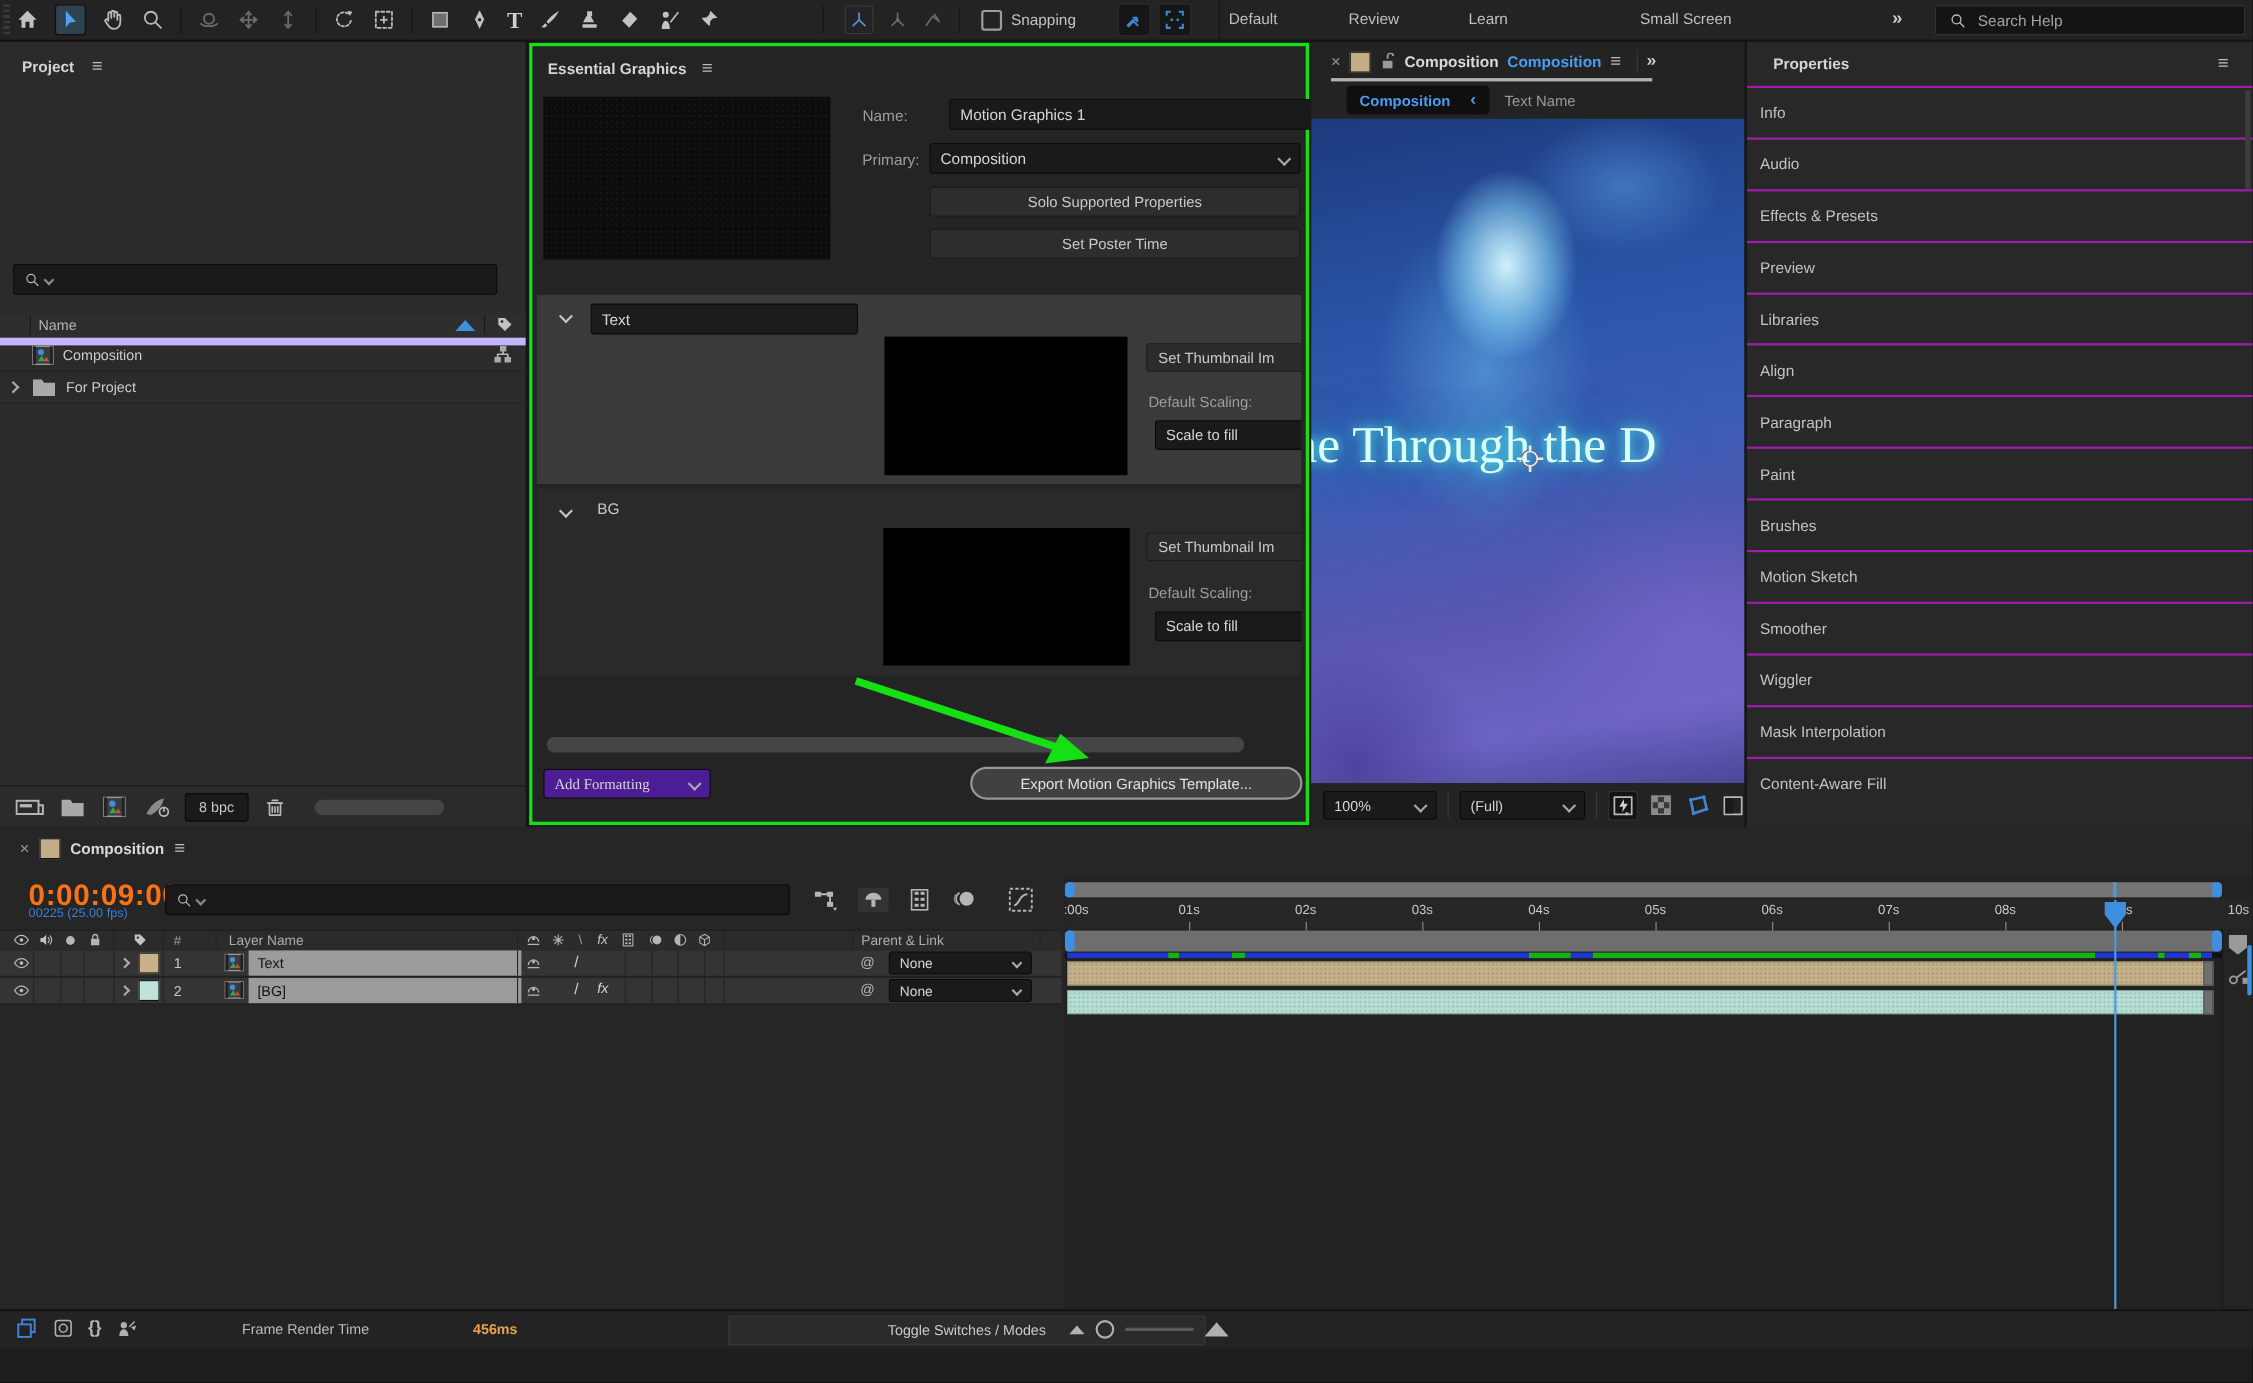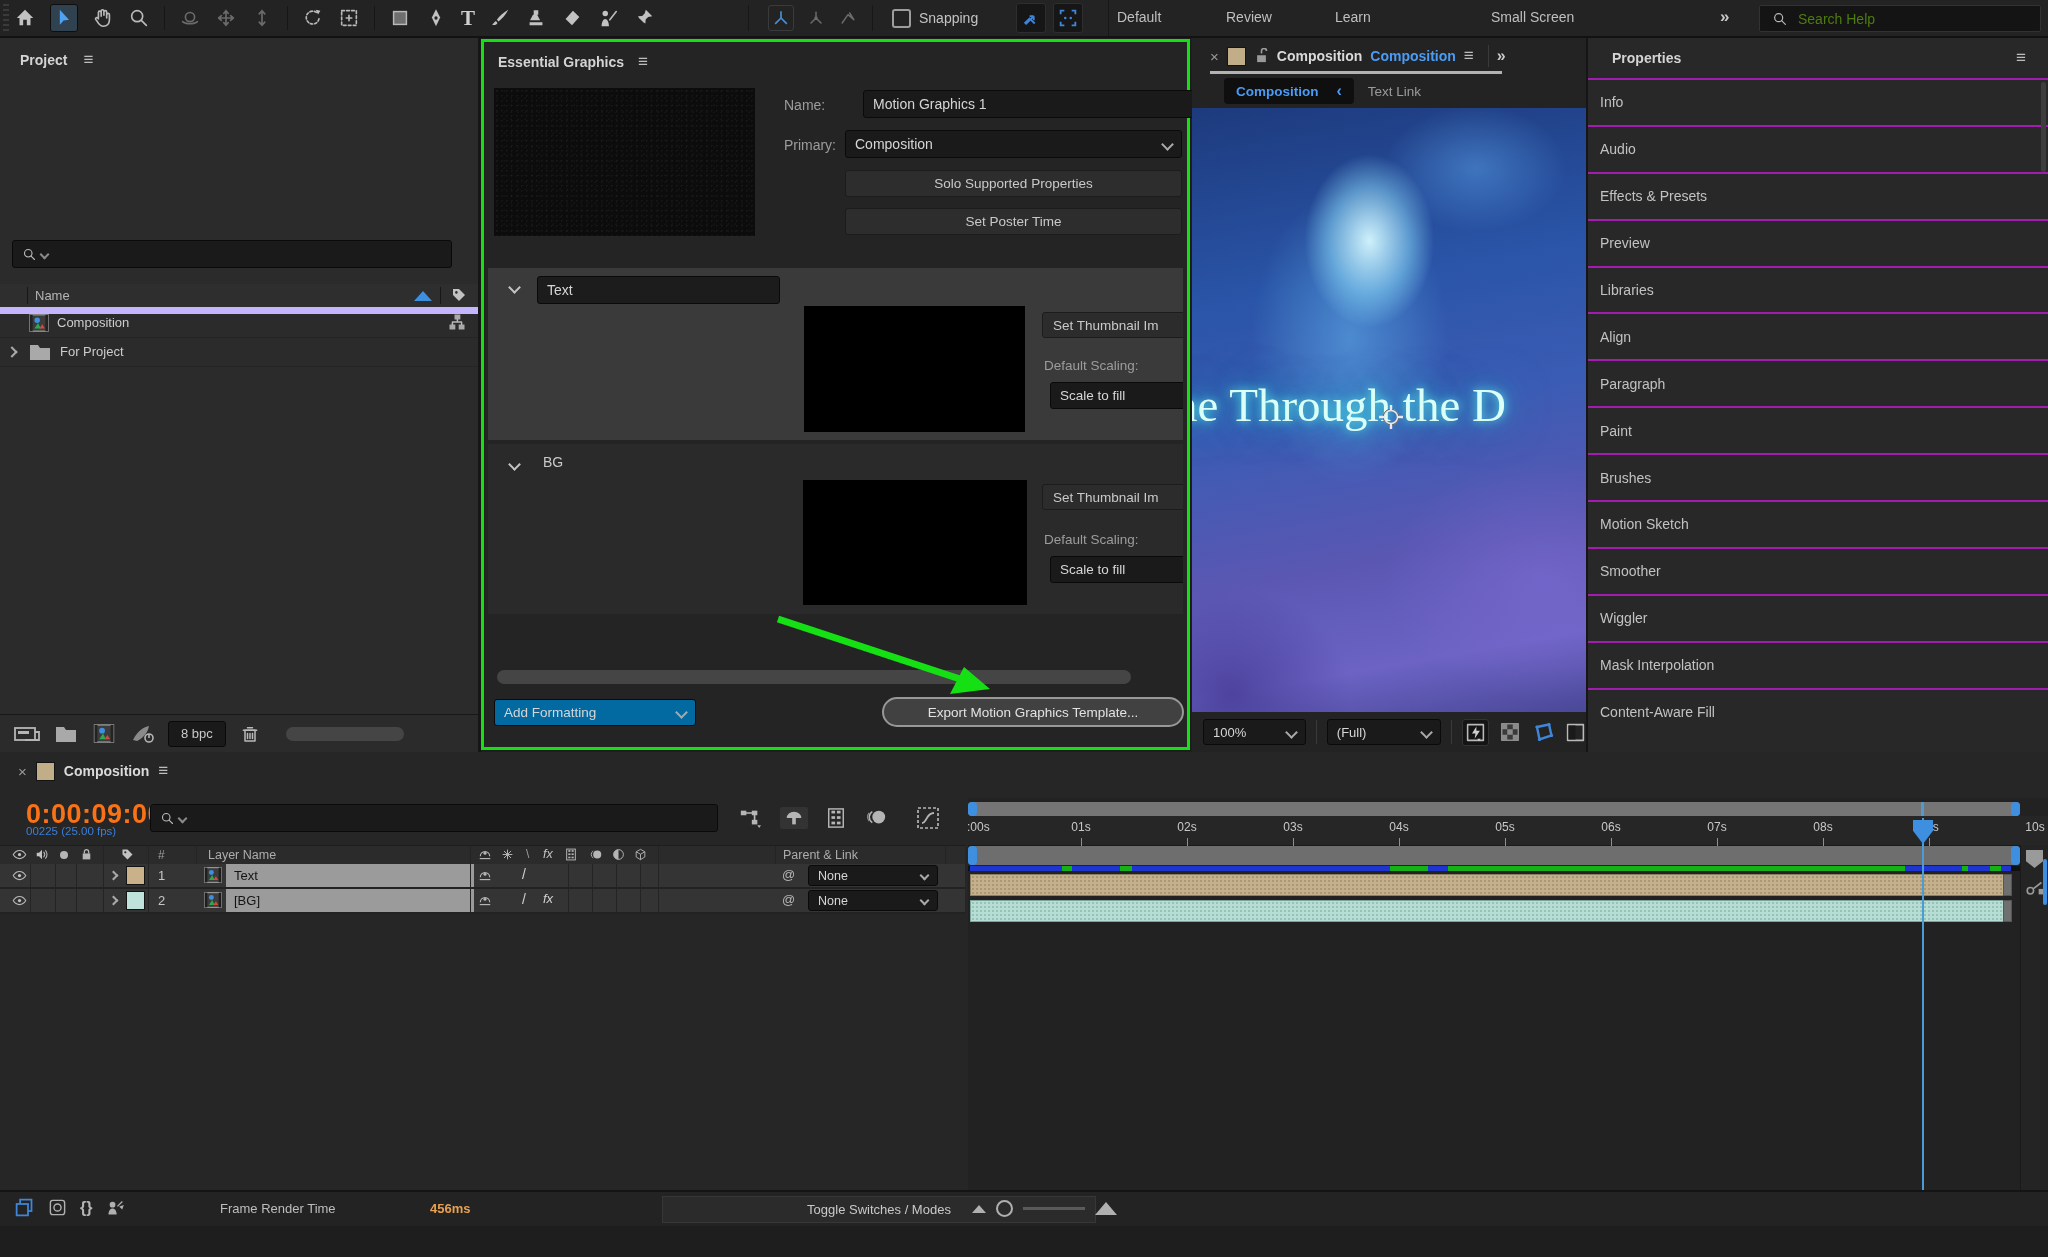--- a/index.html
+++ b/index.html
@@ -192,7 +192,7 @@
             <path class="ico" d="M14.5 14.5 L20 20"></path>
           </svg>
         </span>
-      <span style="color:#4d7c0f;font-size:14px;">Search Help</span>
+      <span style="color:#a3a3a3;font-size:14px;">Search Help</span>
     </div>
   </div>
 

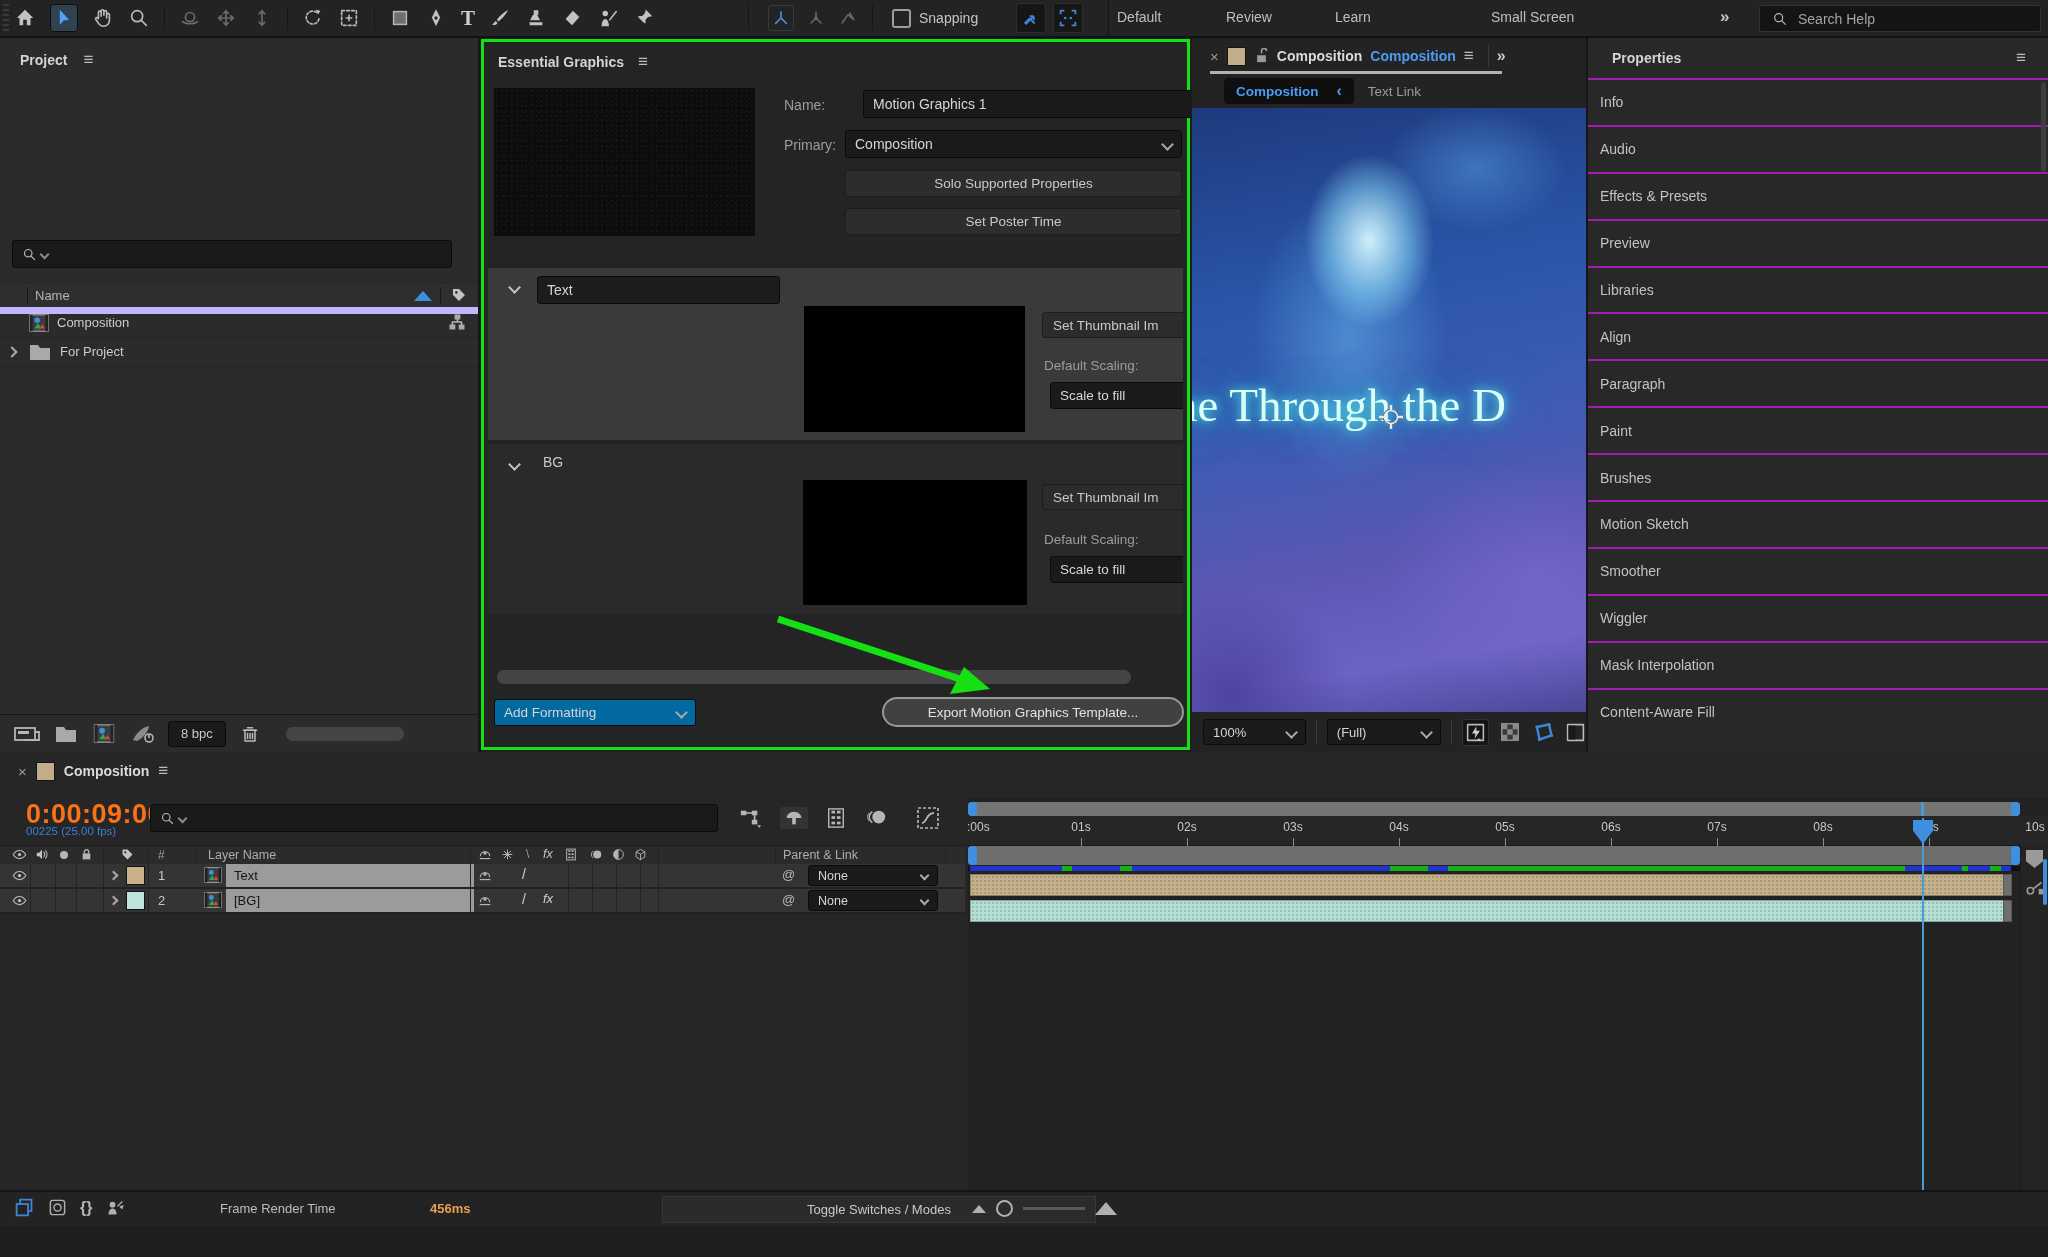--- a/index.html
+++ b/index.html
@@ -387,7 +387,7 @@
         <span class="blue" style="font-size:13.5px;font-weight:bold;">Composition</span>
         <span class="blue" style="font-size:16px;font-weight:bold;">‹</span>
       </div>
-      <span style="color:#9a9a9a;font-size:13.5px;margin-left:14px;">Text Link</span>
+      <span style="color:#9a9a9a;font-size:13.5px;margin-left:14px;">Text Name</span>
     </div>
 
     <div class="r" style="left:0;top:70px;width:394px;height:604px;overflow:hidden;

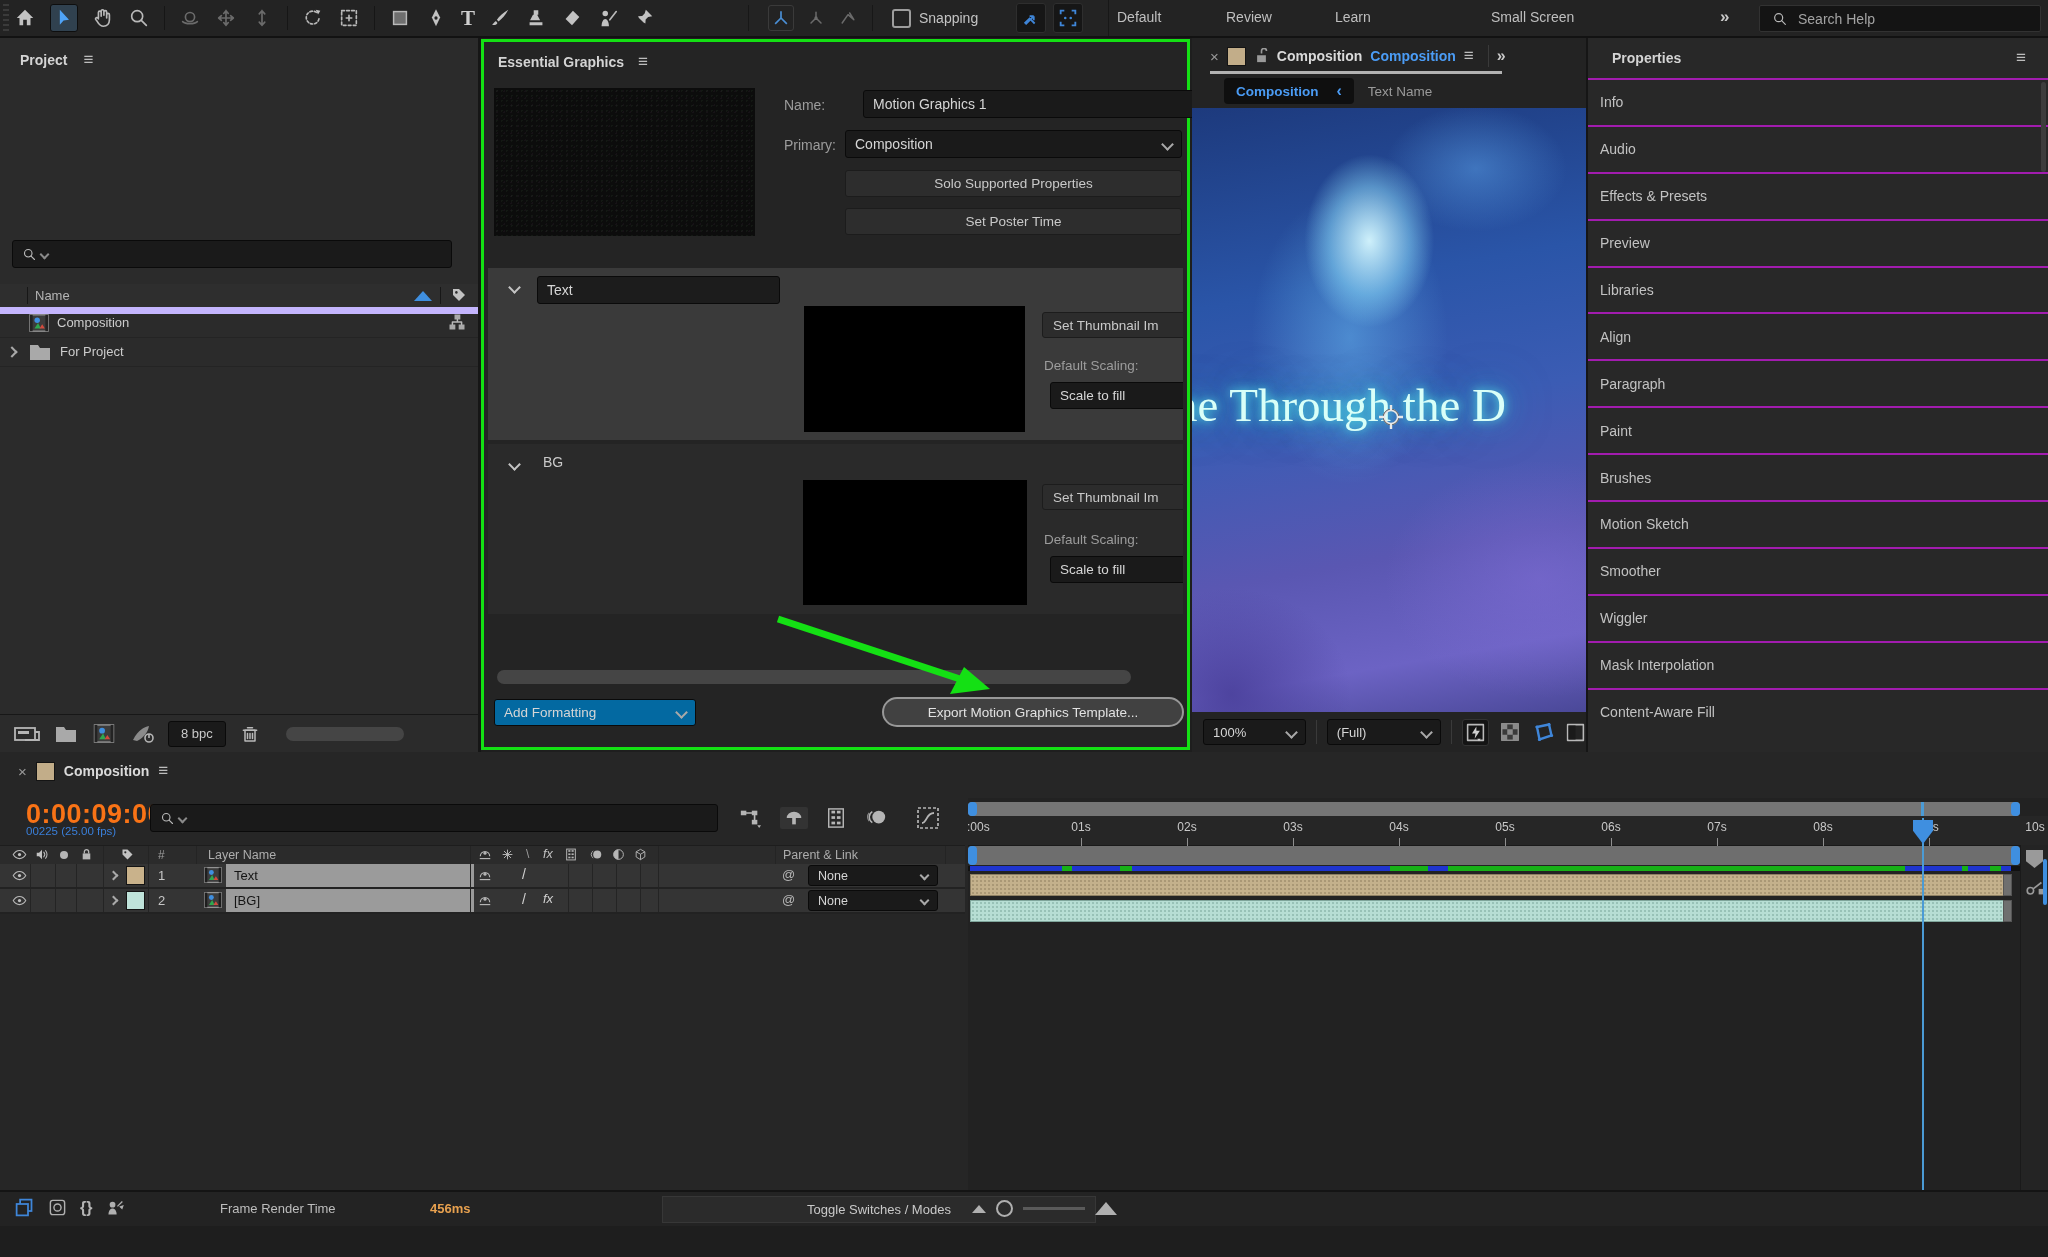--- a/index.html
+++ b/index.html
@@ -349,7 +349,7 @@
 
     <div class="r" style="left:13px;top:628px;width:634px;height:14px;background:#454545;border-radius:7px;"></div>
 
-    <div class="r inp" style="left:10px;top:657px;width:202px;height:27px;font-size:13.5px;justify-content:space-between;background:#0369a1;">
+    <div class="r inp" style="left:10px;top:657px;width:152px;height:27px;font-size:13.5px;justify-content:space-between;background:#4c1d95;font-family:Liberation Serif, serif;">
       <span>Add Formatting</span>
       <span class="chev"></span>
     </div>

